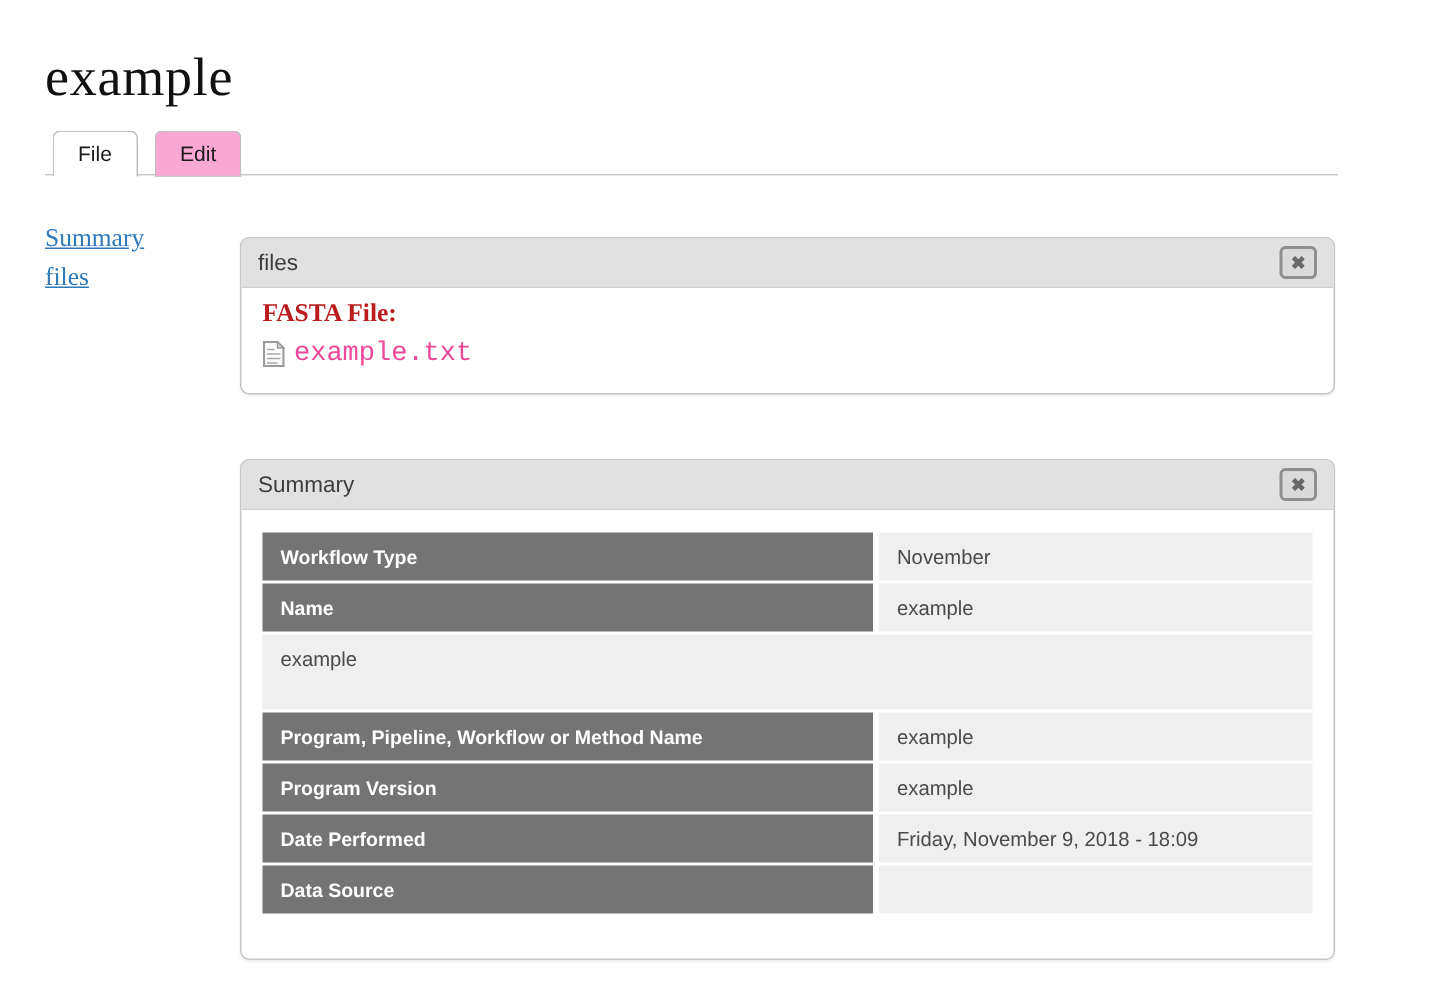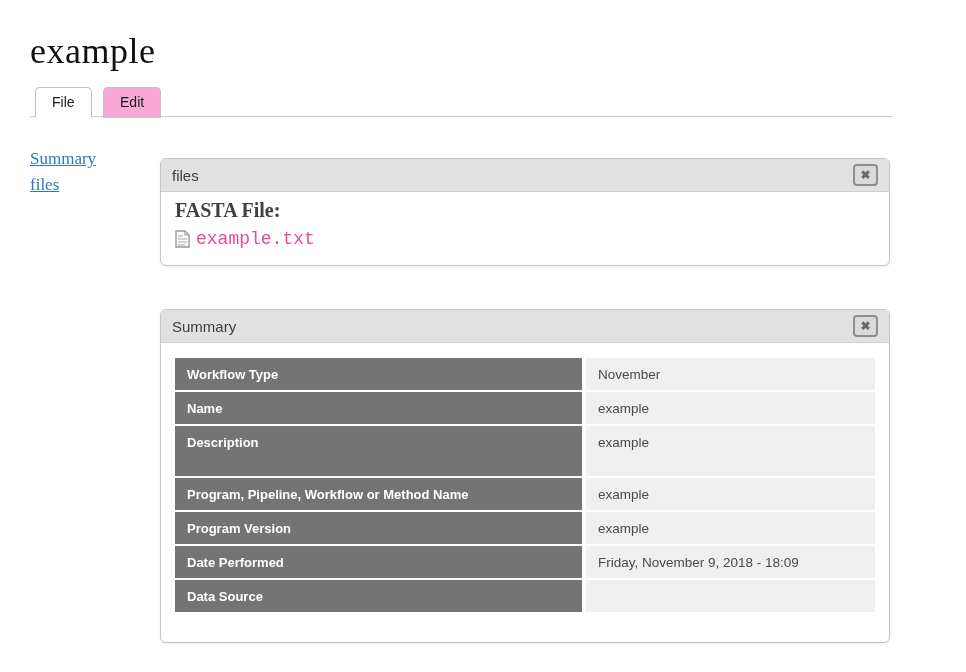--- a/index.html
+++ b/index.html
@@ -109,8 +109,8 @@
   .field-label {
     font-family: "Liberation Serif", serif;
     font-weight: bold;
-    font-size: 20px;
-    color: #404040;
+    font-size: 17px;
+    color: #b91c1c;
     margin-bottom: 7px;
   }
   .file-line { display: flex; align-items: center; }

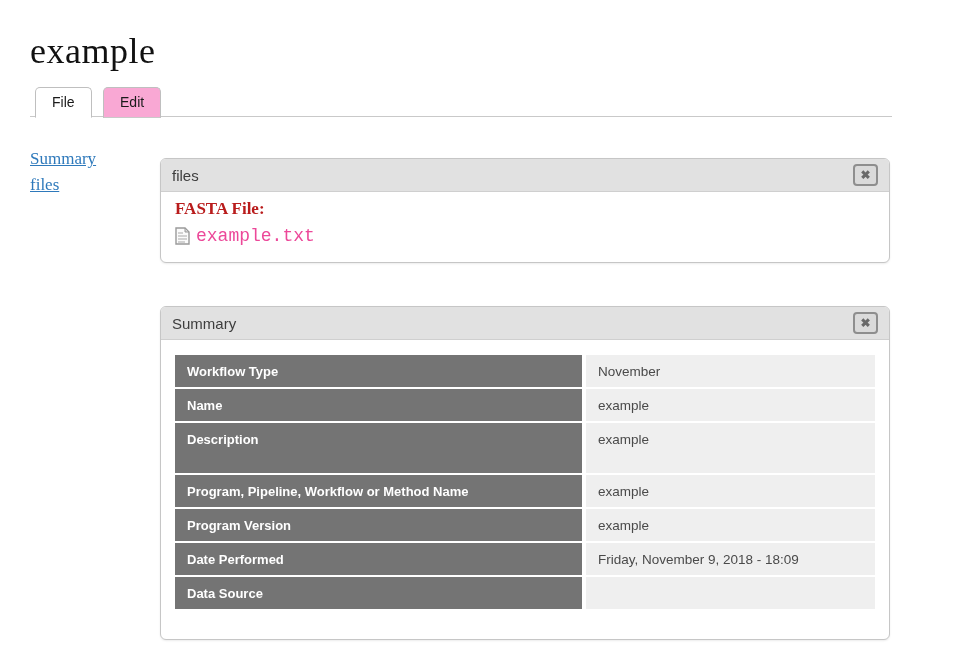--- a/index.html
+++ b/index.html
@@ -212,7 +212,6 @@
             </div>
 
             <div class="kv-row tall">
-              <div class="kv-label">Description</div>
               <div class="kv-value">example</div>
             </div>
 

